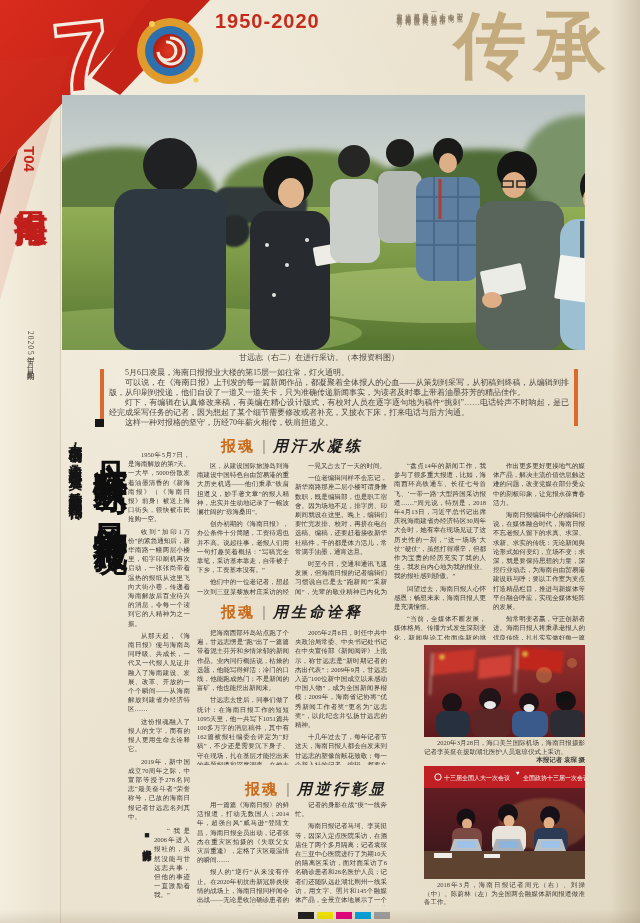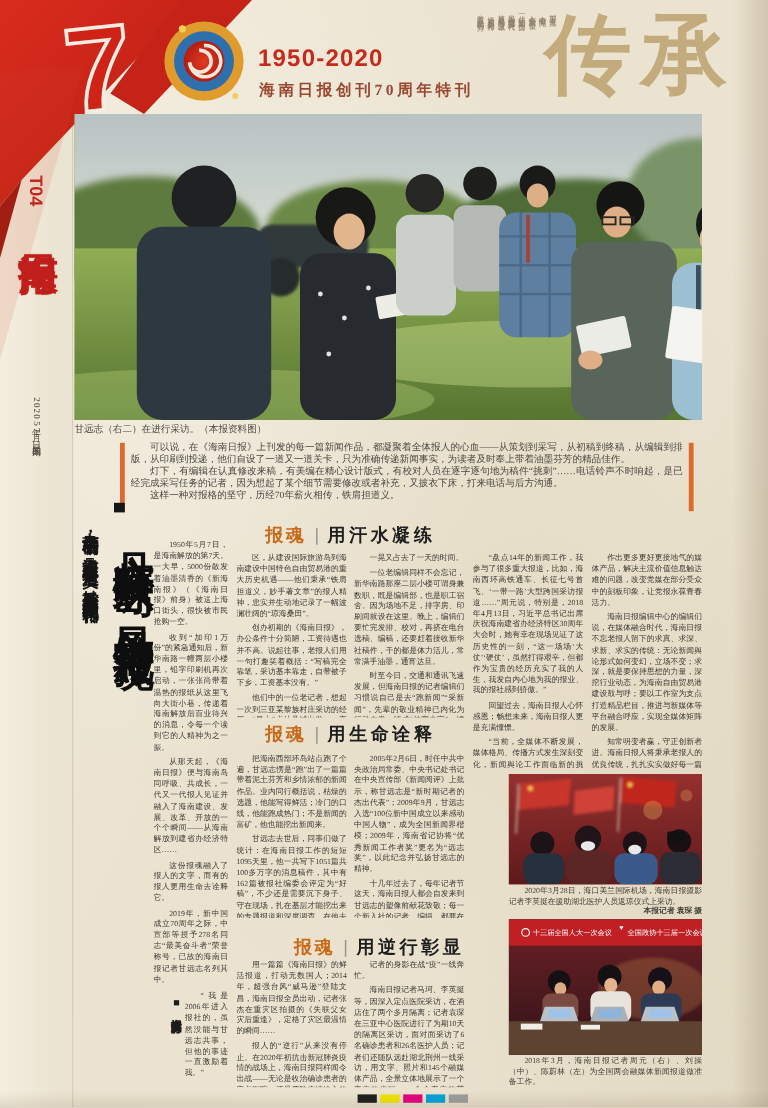--- a/index.html
+++ b/index.html
@@ -26,7 +26,7 @@
   .dateline{left:25px;top:331px;writing-mode:vertical-rl;font-size:7.5px;color:#4a453c;letter-spacing:1px;}
   
   .years{left:215px;top:10px;font-family:"Liberation Sans",sans-serif;font-weight:bold;
-    font-size:20px;color:#c62a1b;letter-spacing:1px;margin-top:28px;}
+    font-size:20px;color:#c62a1b;letter-spacing:1px;}
   .slogan{left:214px;top:32px;font-family:"Liberation Sans",sans-serif;font-weight:bold;
     font-size:27px;color:#c32a1a;letter-spacing:2px;}
   .subslogan{left:216px;top:66px;font-weight:bold;font-size:13px;color:#9a4832;letter-spacing:3px;}

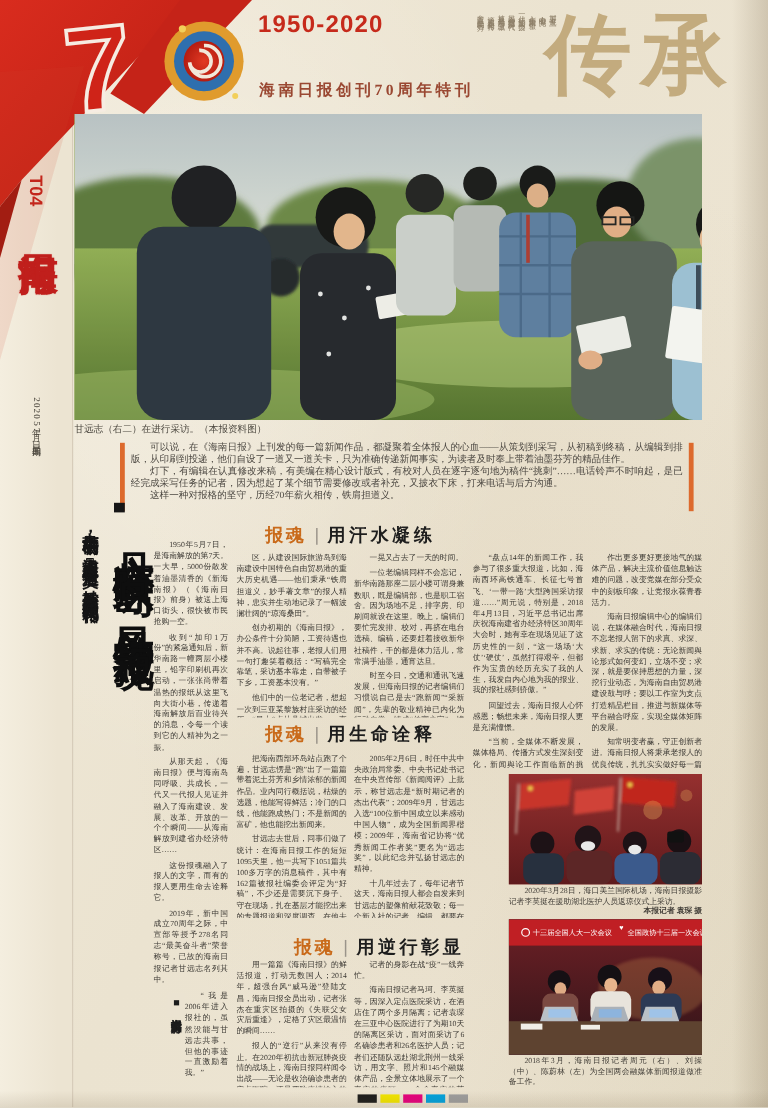--- a/index.html
+++ b/index.html
@@ -126,7 +126,6 @@
   <div class="abs dateline">2020年5月7日 星期四</div>
 
   <div class="abs years">1950-2020</div>
-  <div class="abs subslogan">海南日报创刊70周年特刊</div>
   <div class="abs poem">
       <p>脚下有泥土</p>
       <p>心中有阳光</p>

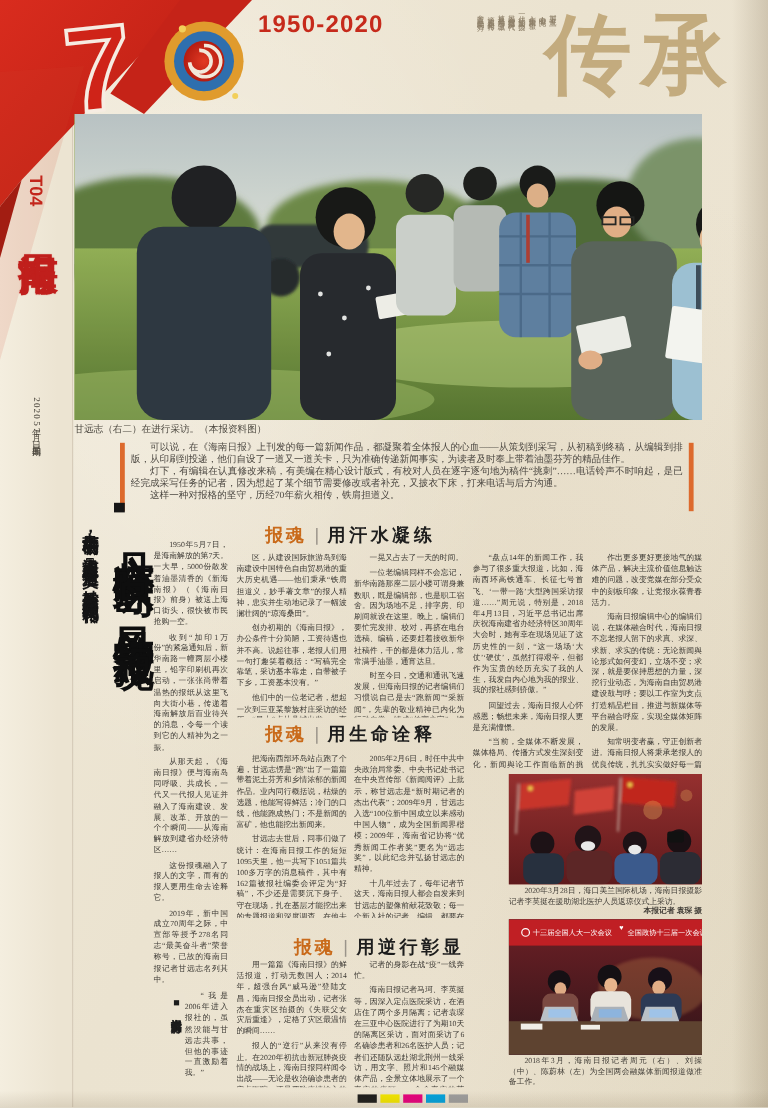--- a/index.html
+++ b/index.html
@@ -37,7 +37,7 @@
     font-size:72px;line-height:92px;color:#c3ab7e;letter-spacing:8px;}
   
   .photo-main{left:62px;top:95px;width:523px;height:255px;overflow:hidden;background:#8fa653;}
-  .caption-main{left:62px;top:352px;width:514px;text-align:left;font-size:8px;color:#4a463e;}
+  .caption-main{left:62px;top:352px;width:514px;text-align:center;font-size:8px;color:#4a463e;}
   
   .bar{width:4px;height:57px;background:#dd6a2d;}
   .bar-l{left:100px;top:369px;} .bar-r{left:574px;top:369px;}

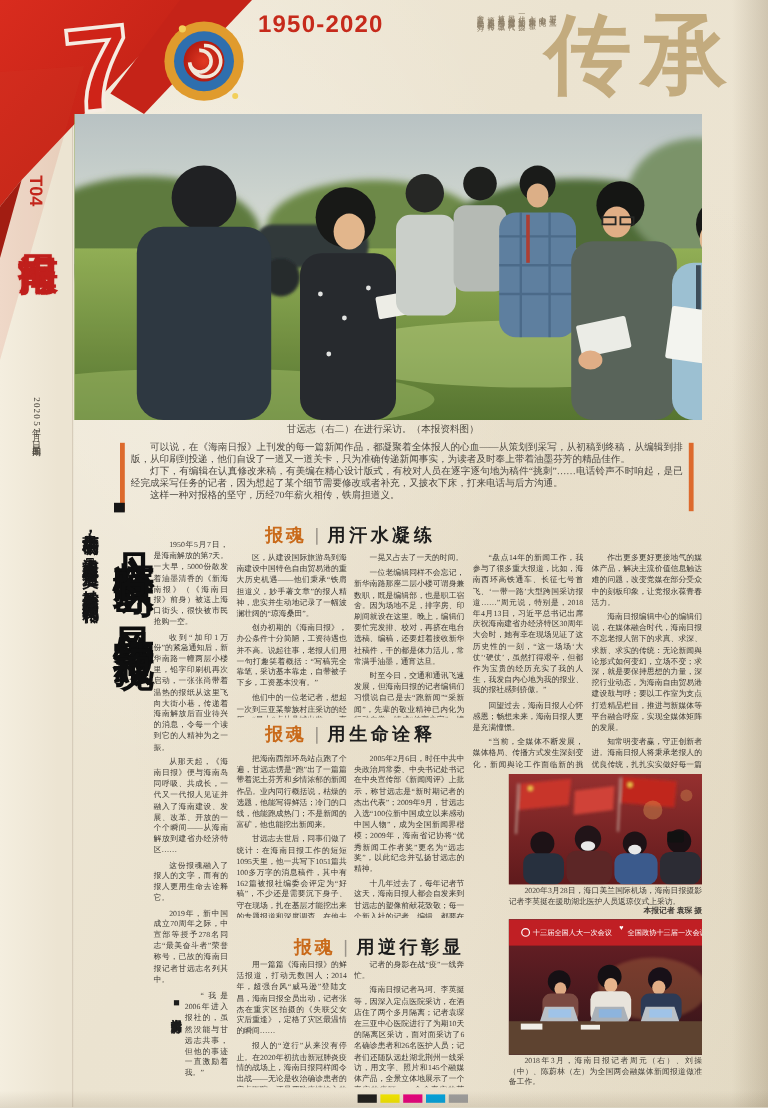--- a/index.html
+++ b/index.html
@@ -222,6 +222,7 @@
   <div class="abs bar bar-l"></div>
   <div class="abs bar bar-r"></div>
   <div class="abs intro">
+      <p>5月6日凌晨，海南日报报业大楼的第15层一如往常，灯火通明。</p>
       <p>可以说，在《海南日报》上刊发的每一篇新闻作品，都凝聚着全体报人的心血——从策划到采写，从初稿到终稿，从编辑到排版，从印刷到投递，他们自设了一道又一道关卡，只为准确传递新闻事实，为读者及时奉上带着油墨芬芳的精品佳作。</p>
       <p>灯下，有编辑在认真修改来稿，有美编在精心设计版式，有校对人员在逐字逐句地为稿件“挑刺”……电话铃声不时响起，是已经完成采写任务的记者，因为想起了某个细节需要修改或者补充，又披衣下床，打来电话与后方沟通。</p>
       <p>这样一种对报格的坚守，历经70年薪火相传，铁肩担道义。</p>

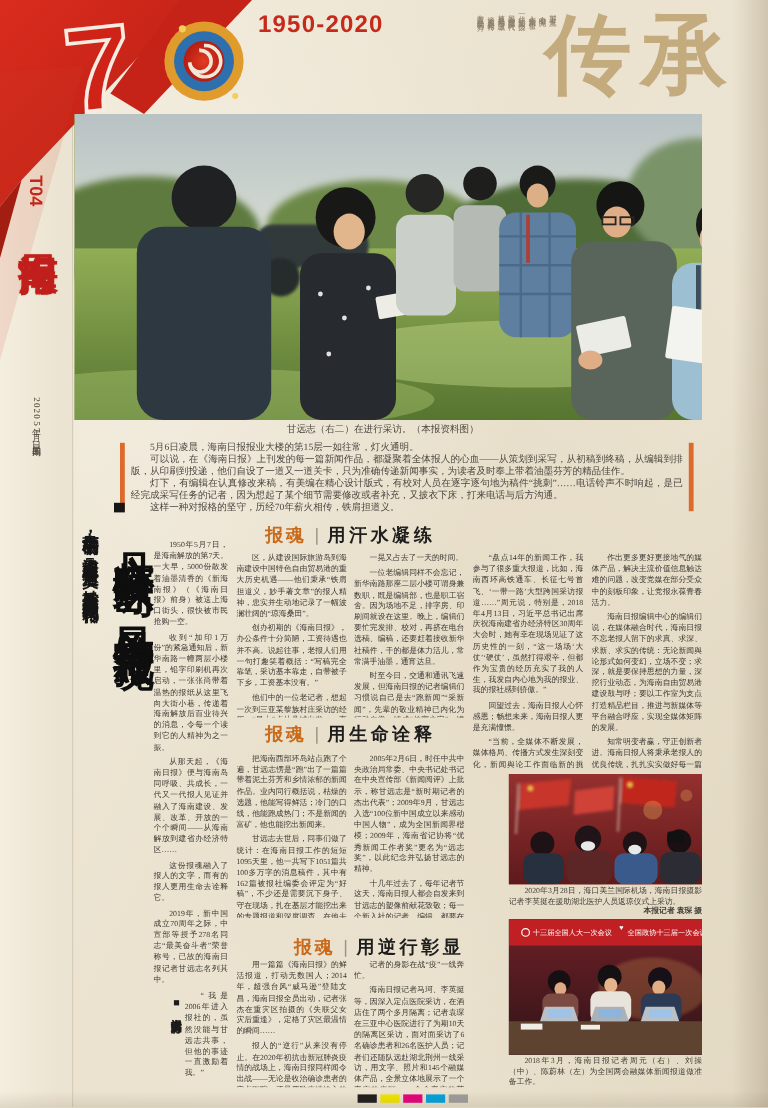--- a/index.html
+++ b/index.html
@@ -72,7 +72,7 @@
     font-family:"Liberation Sans",sans-serif;font-weight:bold;font-size:15px;white-space:nowrap;}
   .sec-head .tag{color:#c96a1a;letter-spacing:2px;}
   .sec-head .divider{color:#9a948a;font-weight:normal;margin:0 7px;}
-  .sec-head .title{color:#1d1d1d;letter-spacing:3px;}
+  .sec-head .title{color:#1d1d1d;letter-spacing:3px;font-style:italic;}
   .sh1{left:197px;top:437px;} .sh2{left:395px;top:437px;}
   .sh3{left:197px;top:603px;} .sh4{left:197px;top:780px;text-align:right;}
   

